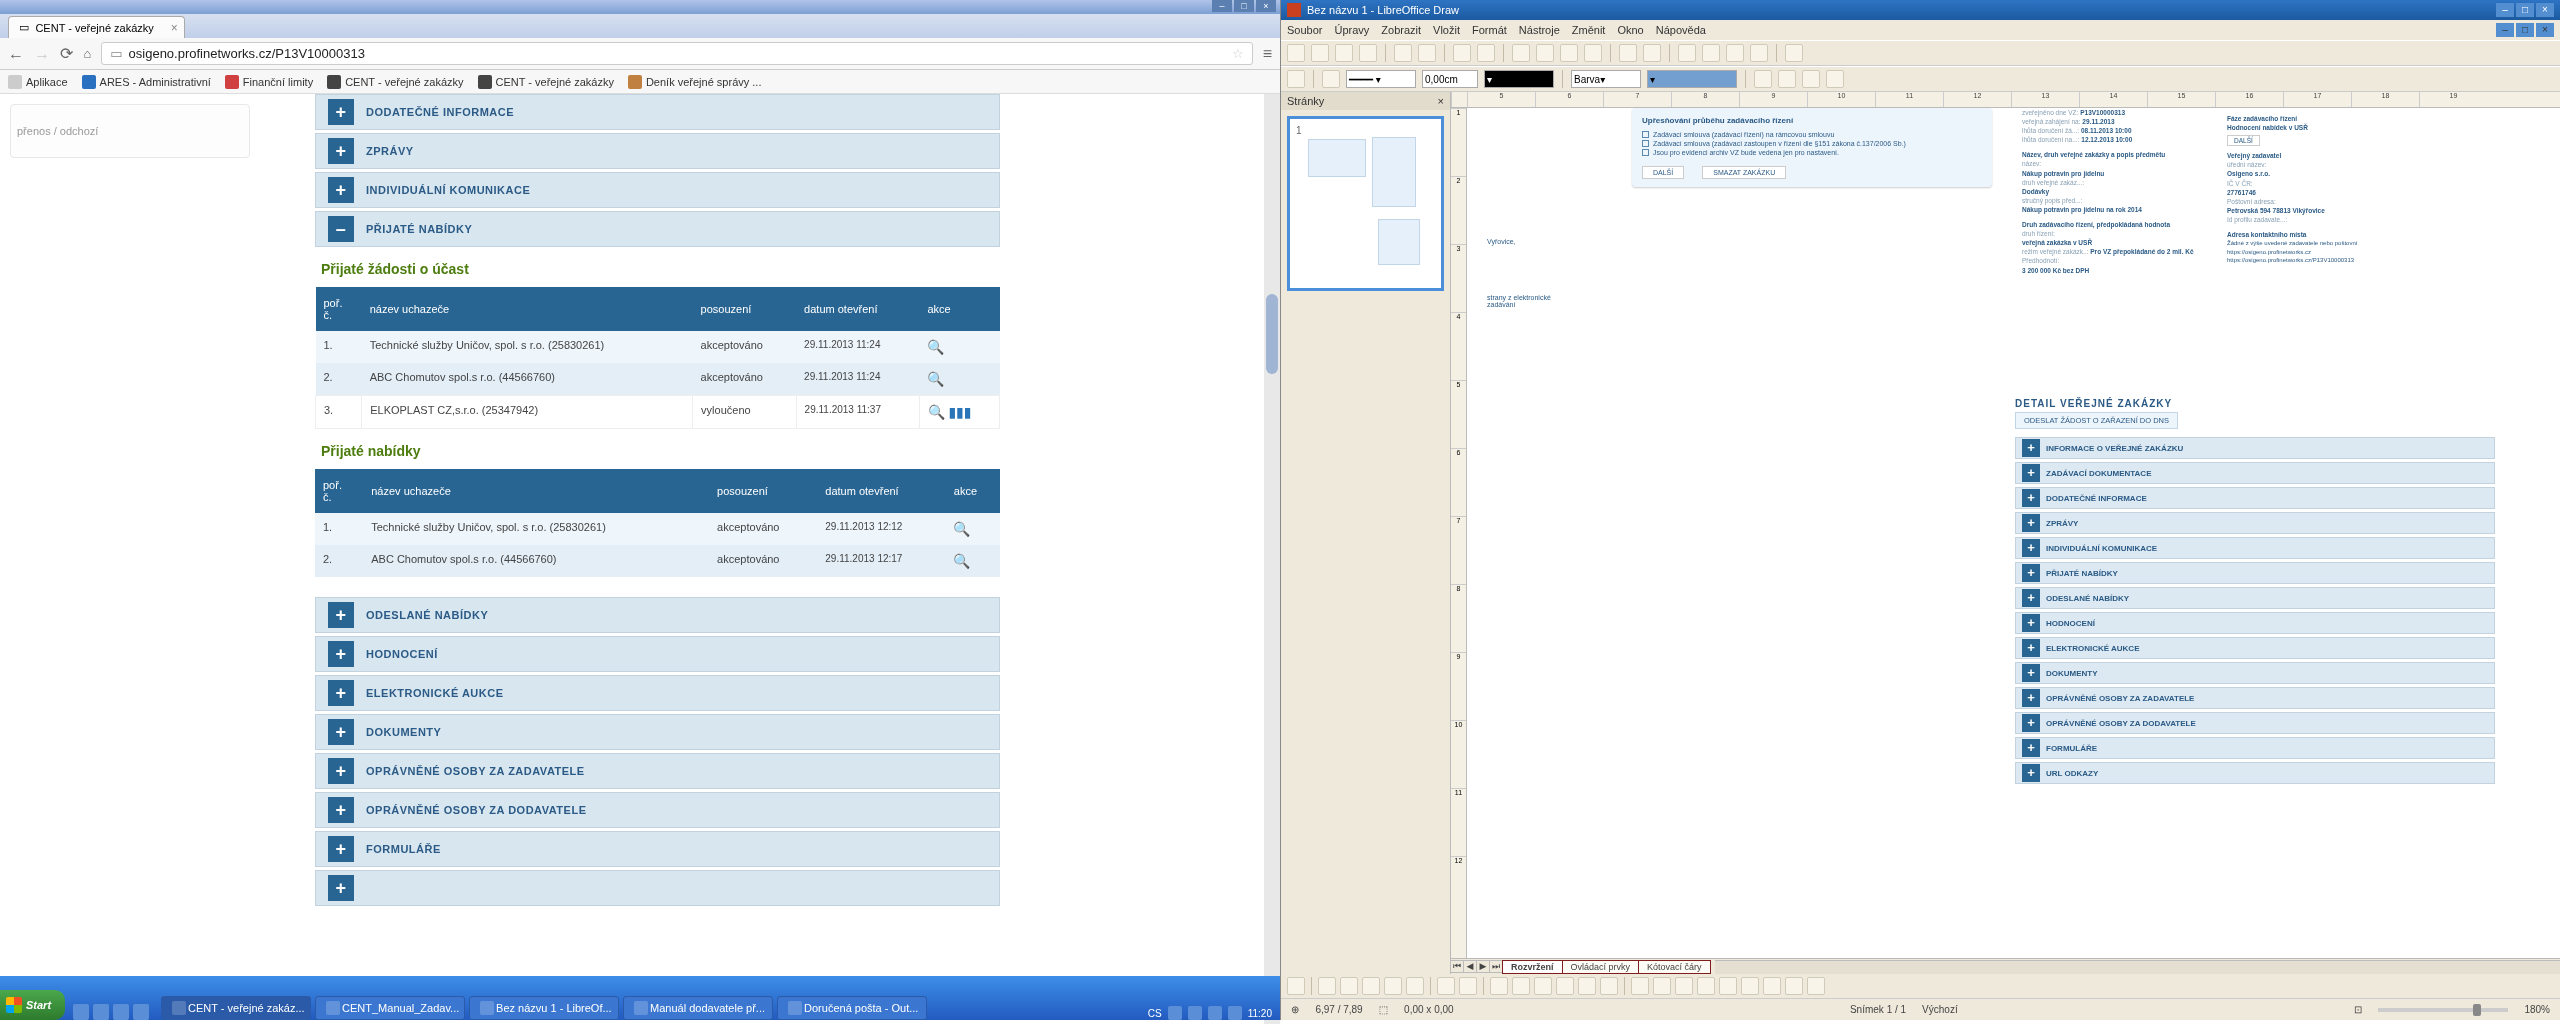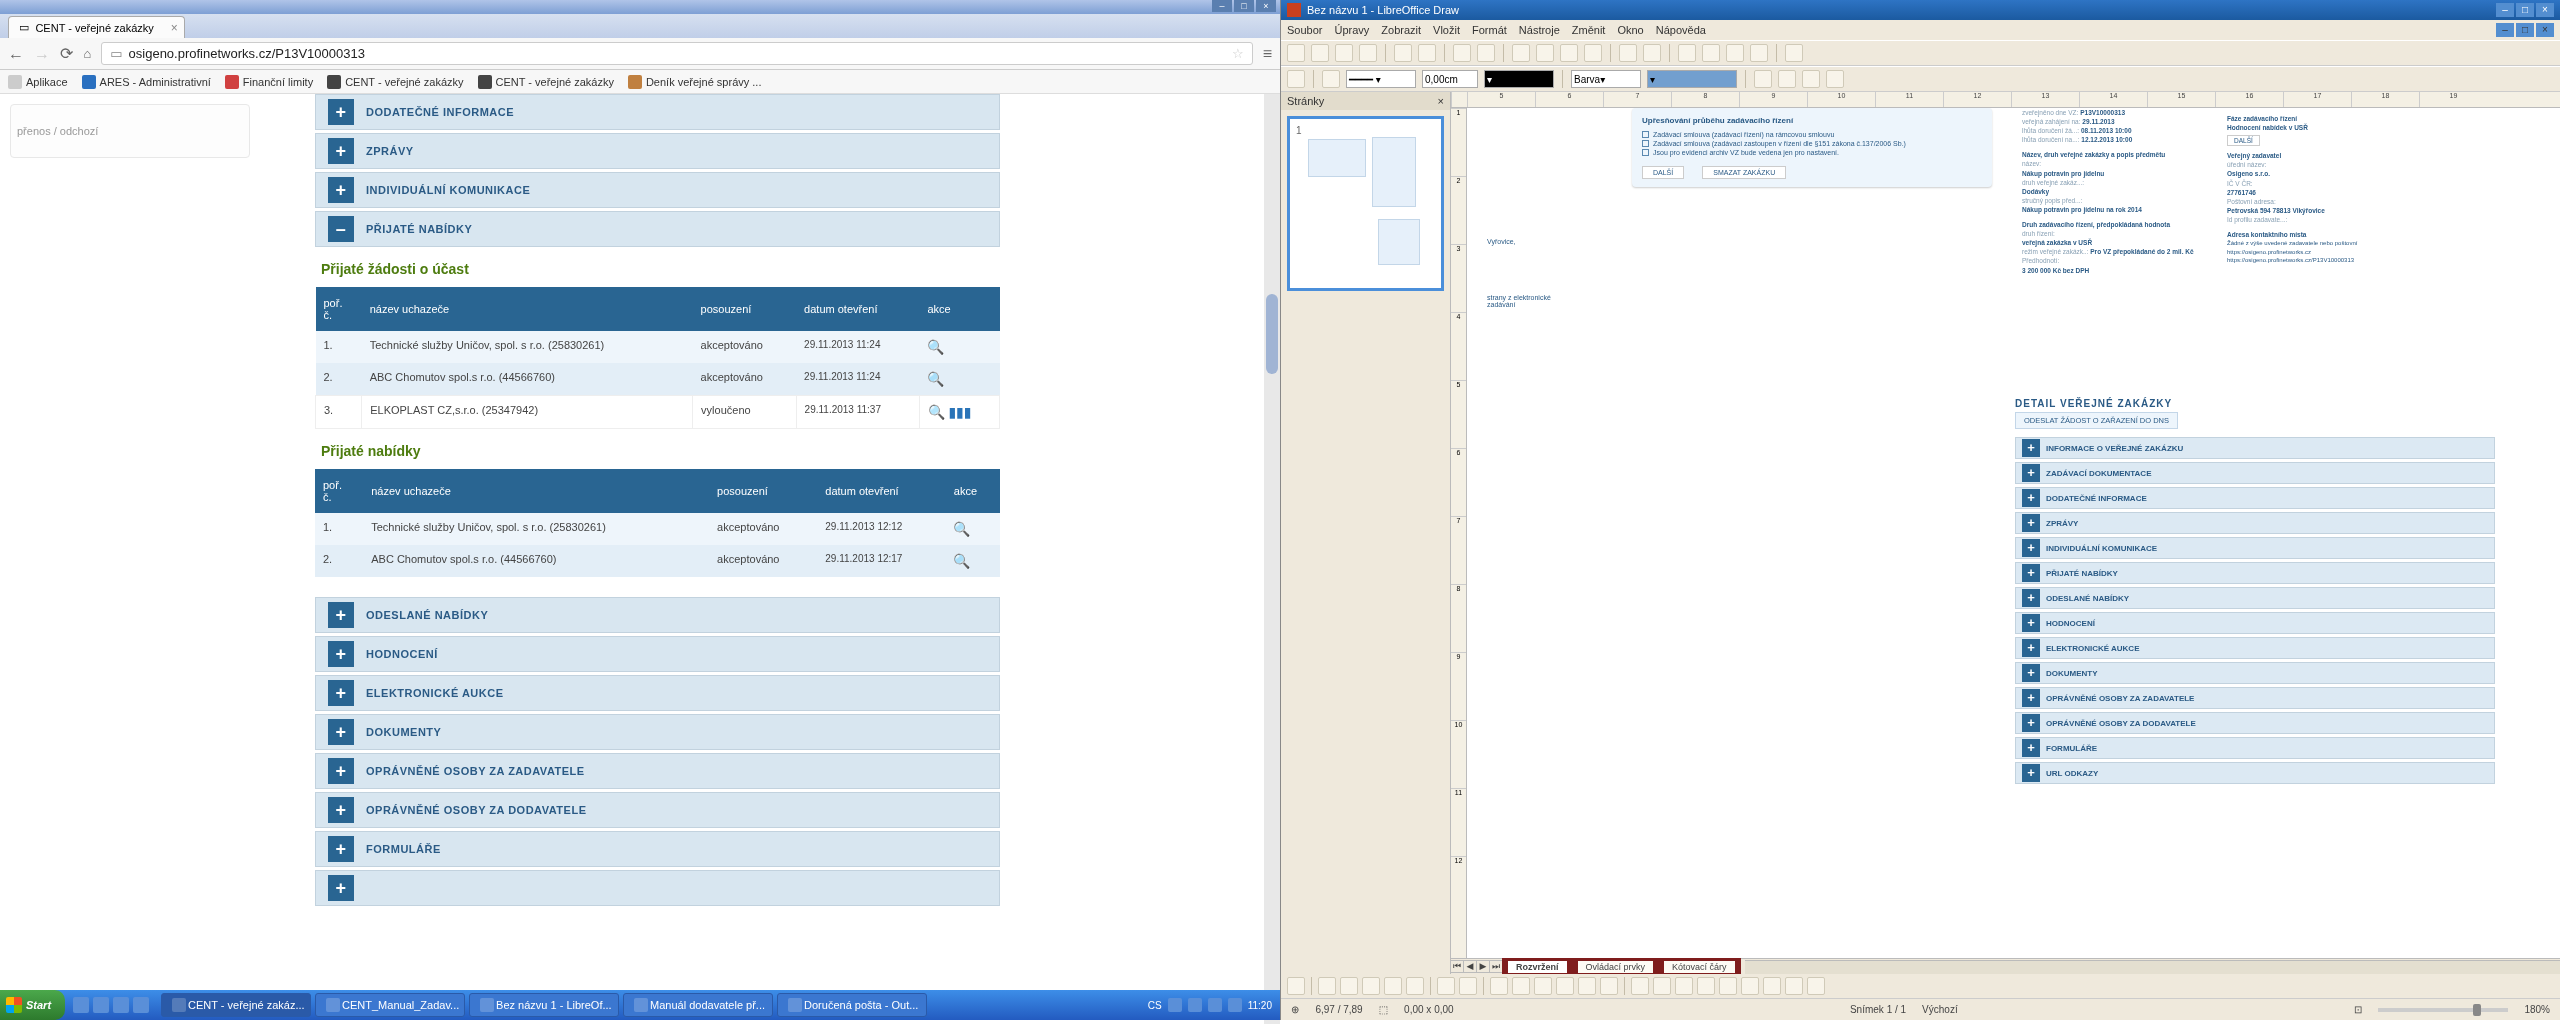--- a/index.html
+++ b/index.html
@@ -85,7 +85,7 @@
 .det-row .ex { width: 18px; height: 18px; background: #296592; color: #fff; margin: 0 6px; text-align: center; line-height: 18px; font-size: 13px; font-weight: bold; }
 
 .lo-tabs-bottom { height: 16px; background: #efe9dc; border-top: 1px solid #bbb; display: flex; align-items: center; font-size: 9px; color: #444; }
-.lo-tabs-bottom .tb { border: 6px solid #7f1d1d; padding: 1px 8px; background: #fdfbf5; margin-left: -1px; }
+.lo-tabs-bottom .tb { border: 1px solid #7f1d1d; padding: 1px 8px; background: #fdfbf5; margin-left: -1px; }
 .lo-tabs-bottom .tb.active { background: #fff; font-weight: bold; }
 .lo-tabs-bottom .nav { display: flex; }
 .lo-tabs-bottom .nav span { width: 14px; text-align: center; border: 1px solid #bbb; margin-left: -1px; }

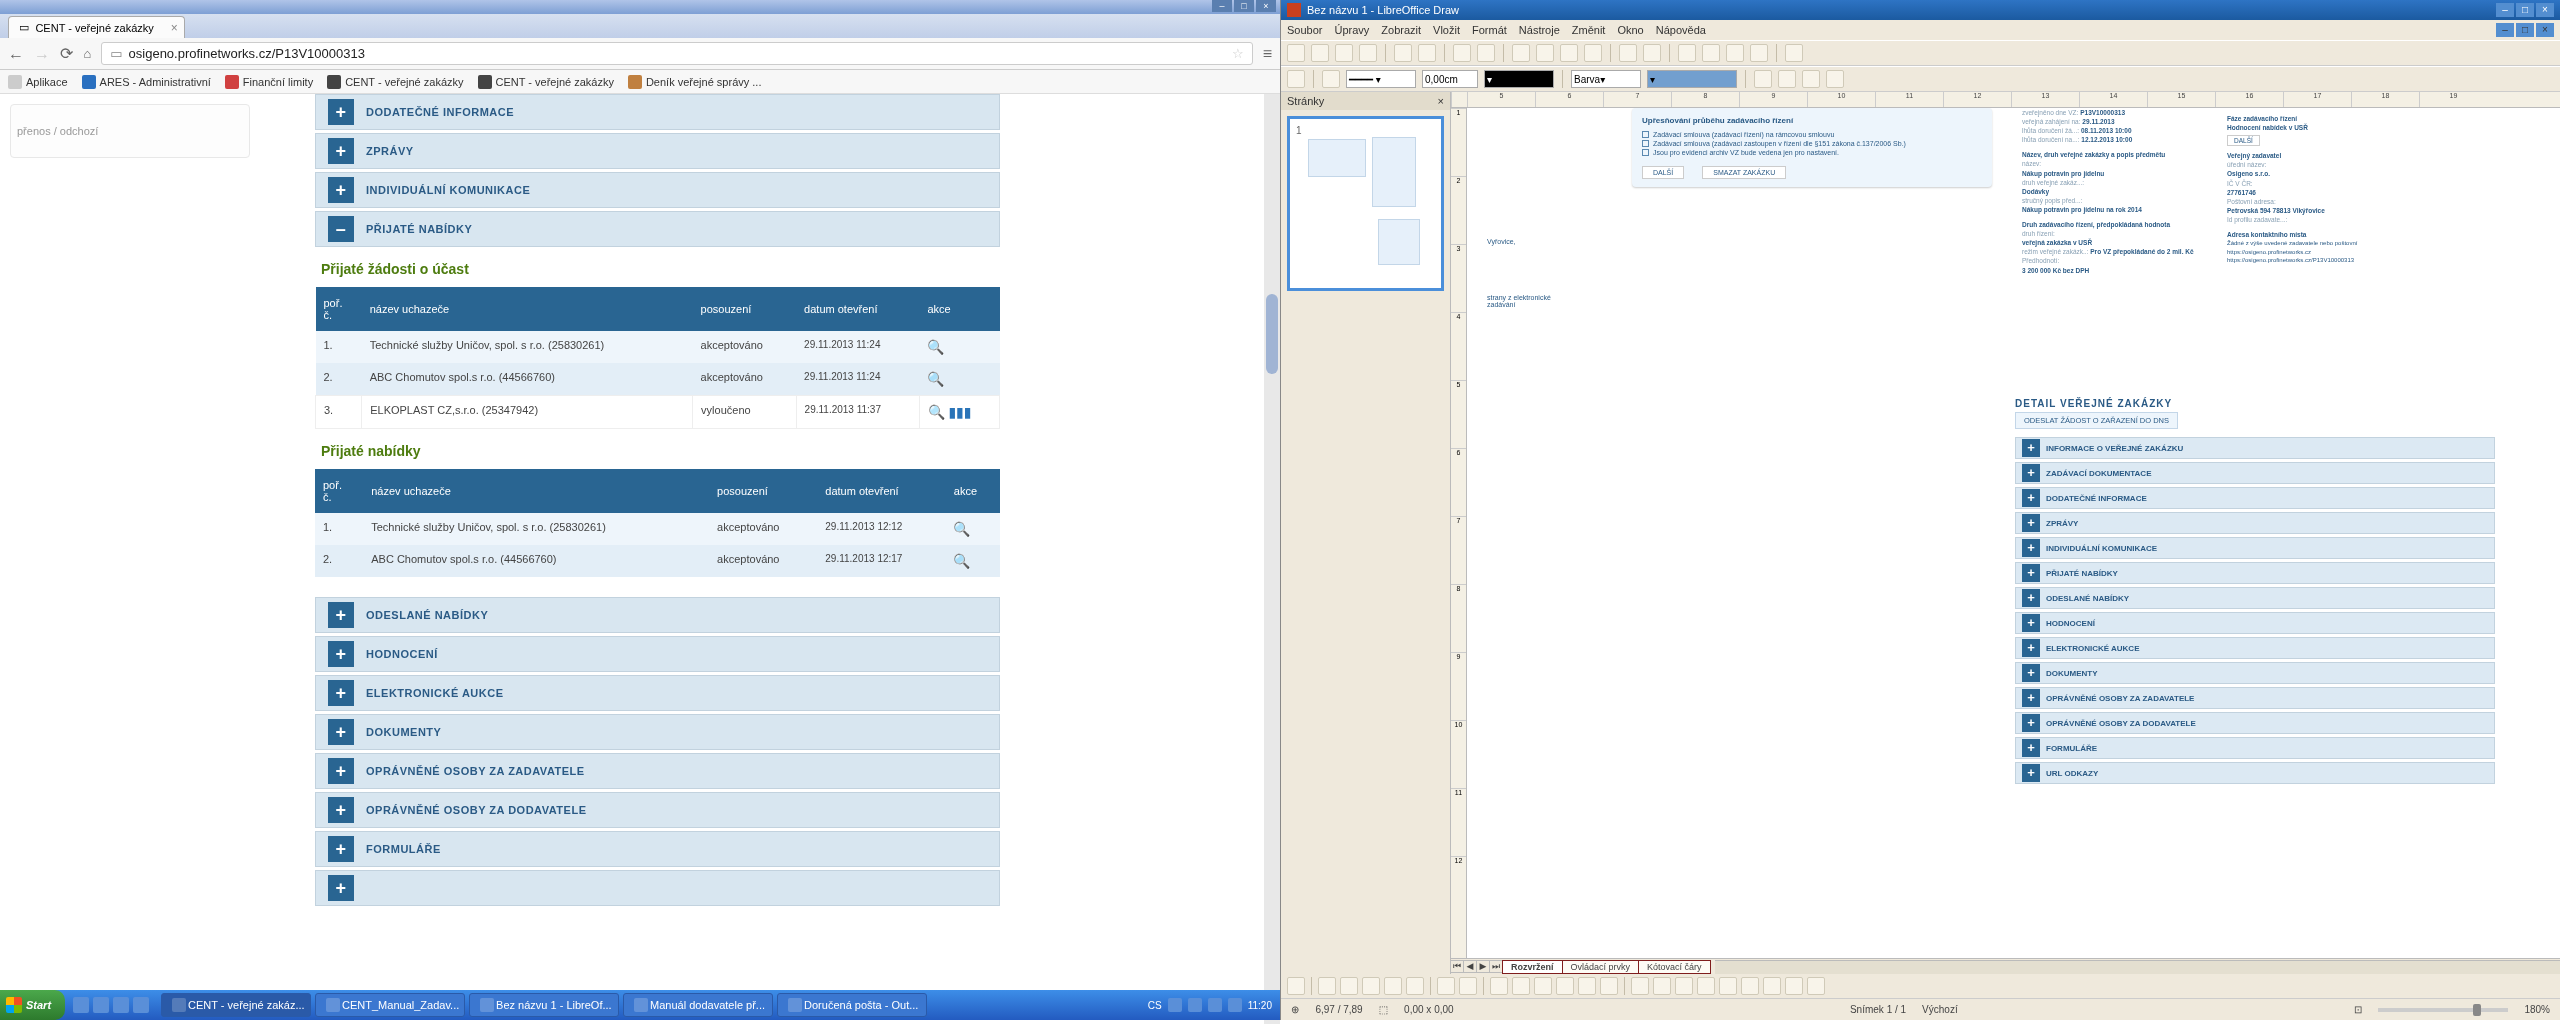--- a/index.html
+++ b/index.html
@@ -96,7 +96,7 @@
 .zoom-slider .knob { position: absolute; top: -4px; left: 95px; width: 8px; height: 12px; background: #888; border-radius: 2px; }
 
 
-.taskbar { position: absolute; bottom: 4px; left: 0; width: 1280px; height: 30px; background: linear-gradient(#3d8ee8,#235bc0); display: flex; align-items: center; font-size: 11px; color: #fff; }
+.taskbar { position: absolute; bottom: 4px; left: 0; width: 1280px; height: 44px; background: linear-gradient(#3d8ee8,#235bc0); display: flex; align-items: flex-end; font-size: 11px; color: #fff; }
 .start { background: linear-gradient(#4ba84b,#2d7a2d); height: 30px; padding: 0 14px 0 6px; display: flex; align-items: center; gap: 4px; font-weight: bold; font-style: italic; border-radius: 0 10px 10px 0; }
 .start-logo { width: 16px; height: 16px; background: conic-gradient(#f25022 0 90deg,#7fba00 90deg 180deg,#00a4ef 180deg 270deg,#ffb900 270deg); border-radius: 2px; }
 .quick { display: flex; gap: 4px; padding: 0 8px; }

